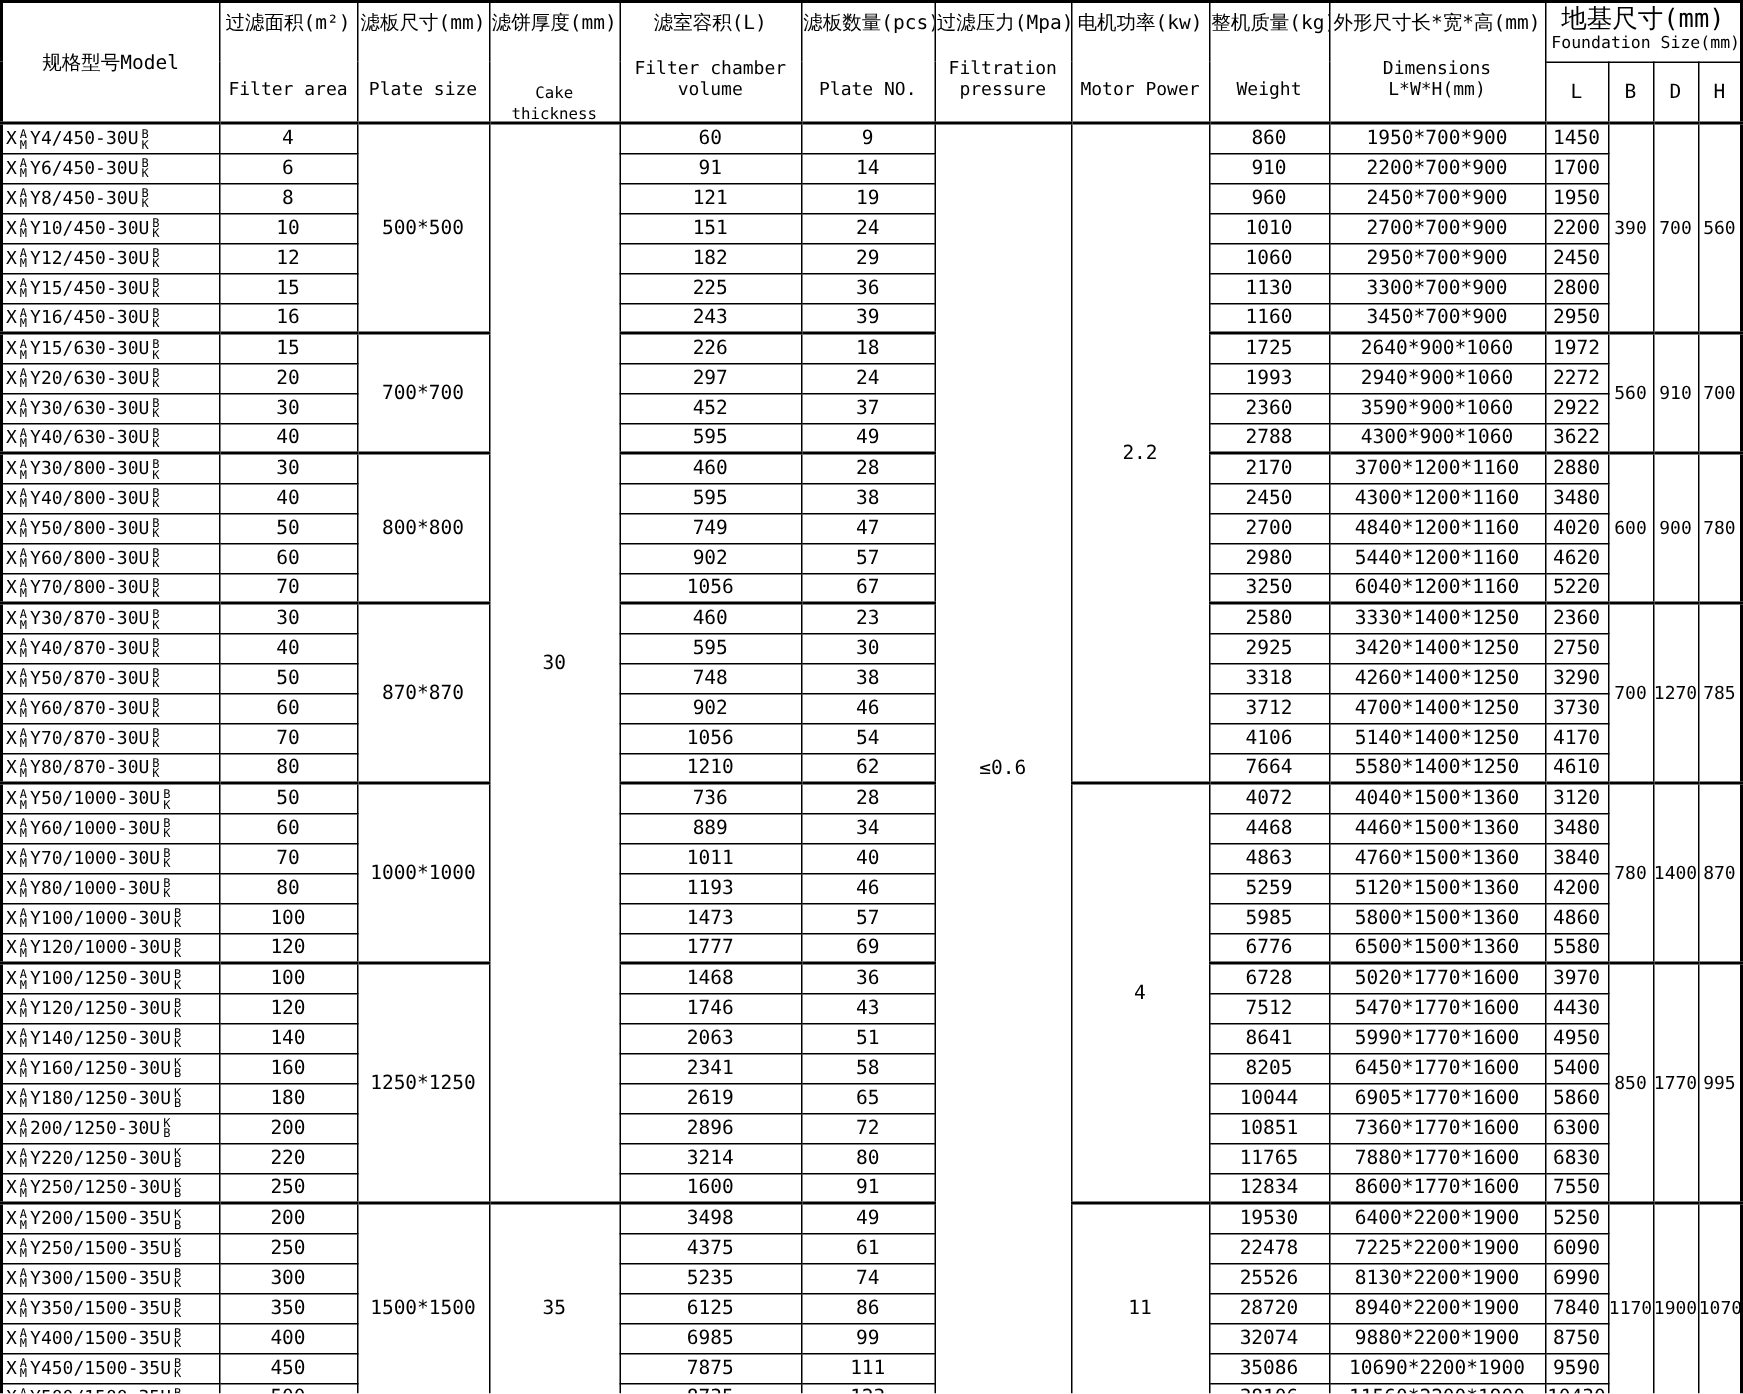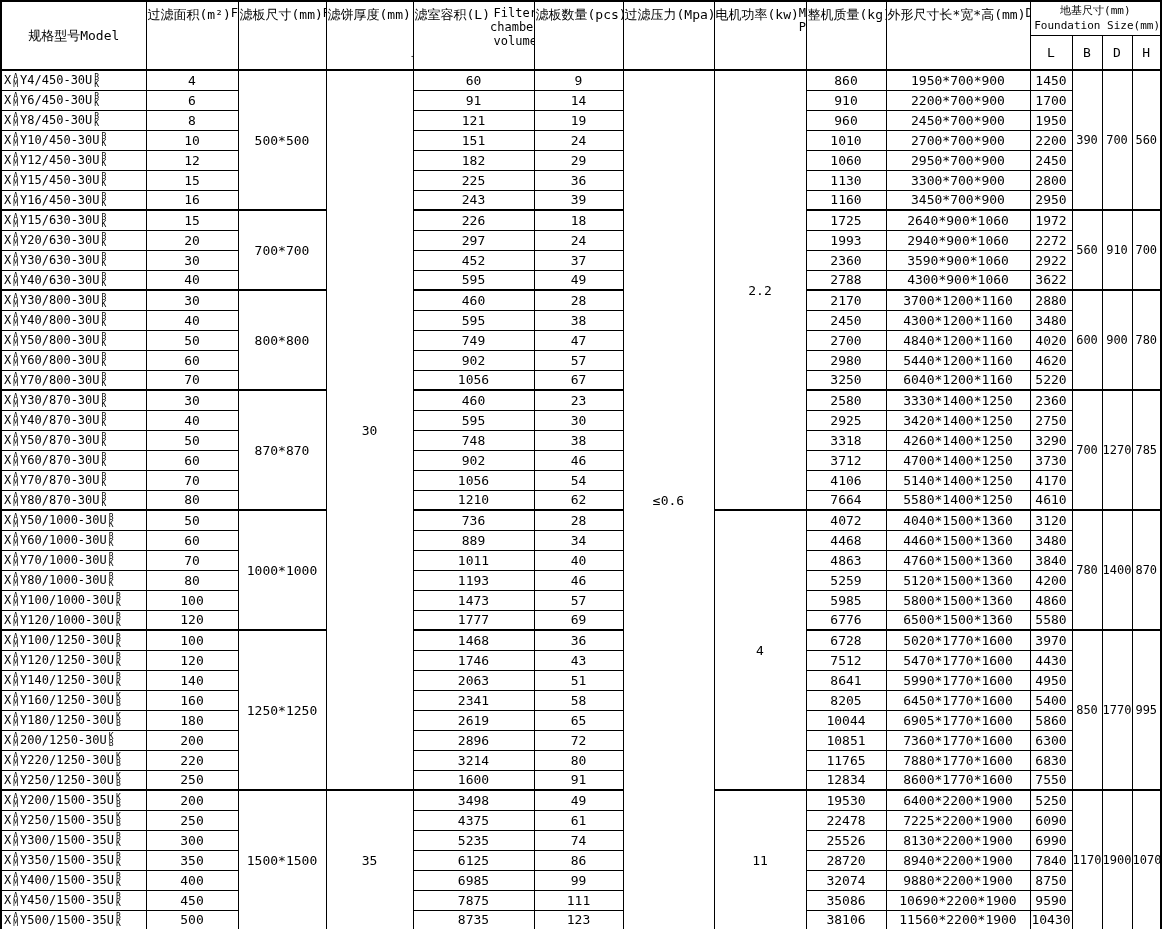--- a/index.html
+++ b/index.html
@@ -26,7 +26,7 @@
   thead tr.h2{height:34px;}
   thead th{border-bottom-width:2px;font-size:13px;}
   thead th.fnd-th{border-bottom-width:1px;}
-  .hc{display:flex;flex-direction:row;justify-content:space-between;height:60px;padding:4px 1px 3px 1px;}
+  .hc{display:flex;flex-direction:column;justify-content:space-between;height:60px;padding:4px 1px 15px 1px;}
   .hc .cn{font-size:13px;}
   .hc .en{font-size:12px;white-space:normal;line-height:14px;}
   .hc .en.small{font-size:10.5px;margin-top:31px;}

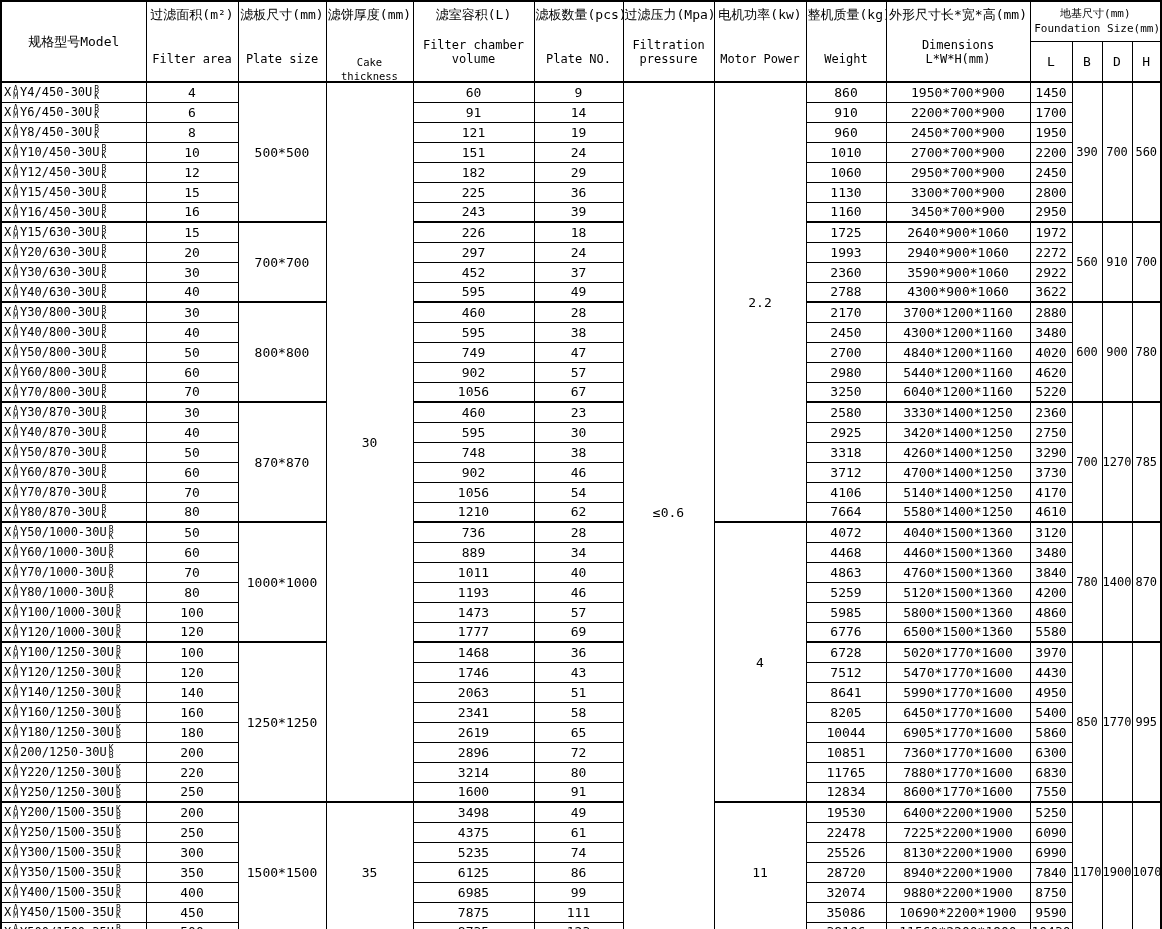--- a/index.html
+++ b/index.html
@@ -31,7 +31,7 @@
   .hc .en{font-size:12px;white-space:normal;line-height:14px;}
   .hc .en.small{font-size:10.5px;margin-top:31px;}
   .fnd{display:flex;flex-direction:column;justify-content:center;line-height:15px;padding:1px 0;}
-  .fnd .cn{font-size:11px;}
+  .fnd .cn{font-size:17px;}
   .fnd .en{font-size:11px;text-align:right;}
   th.model-h{font-size:13px;text-align:center;}
   

